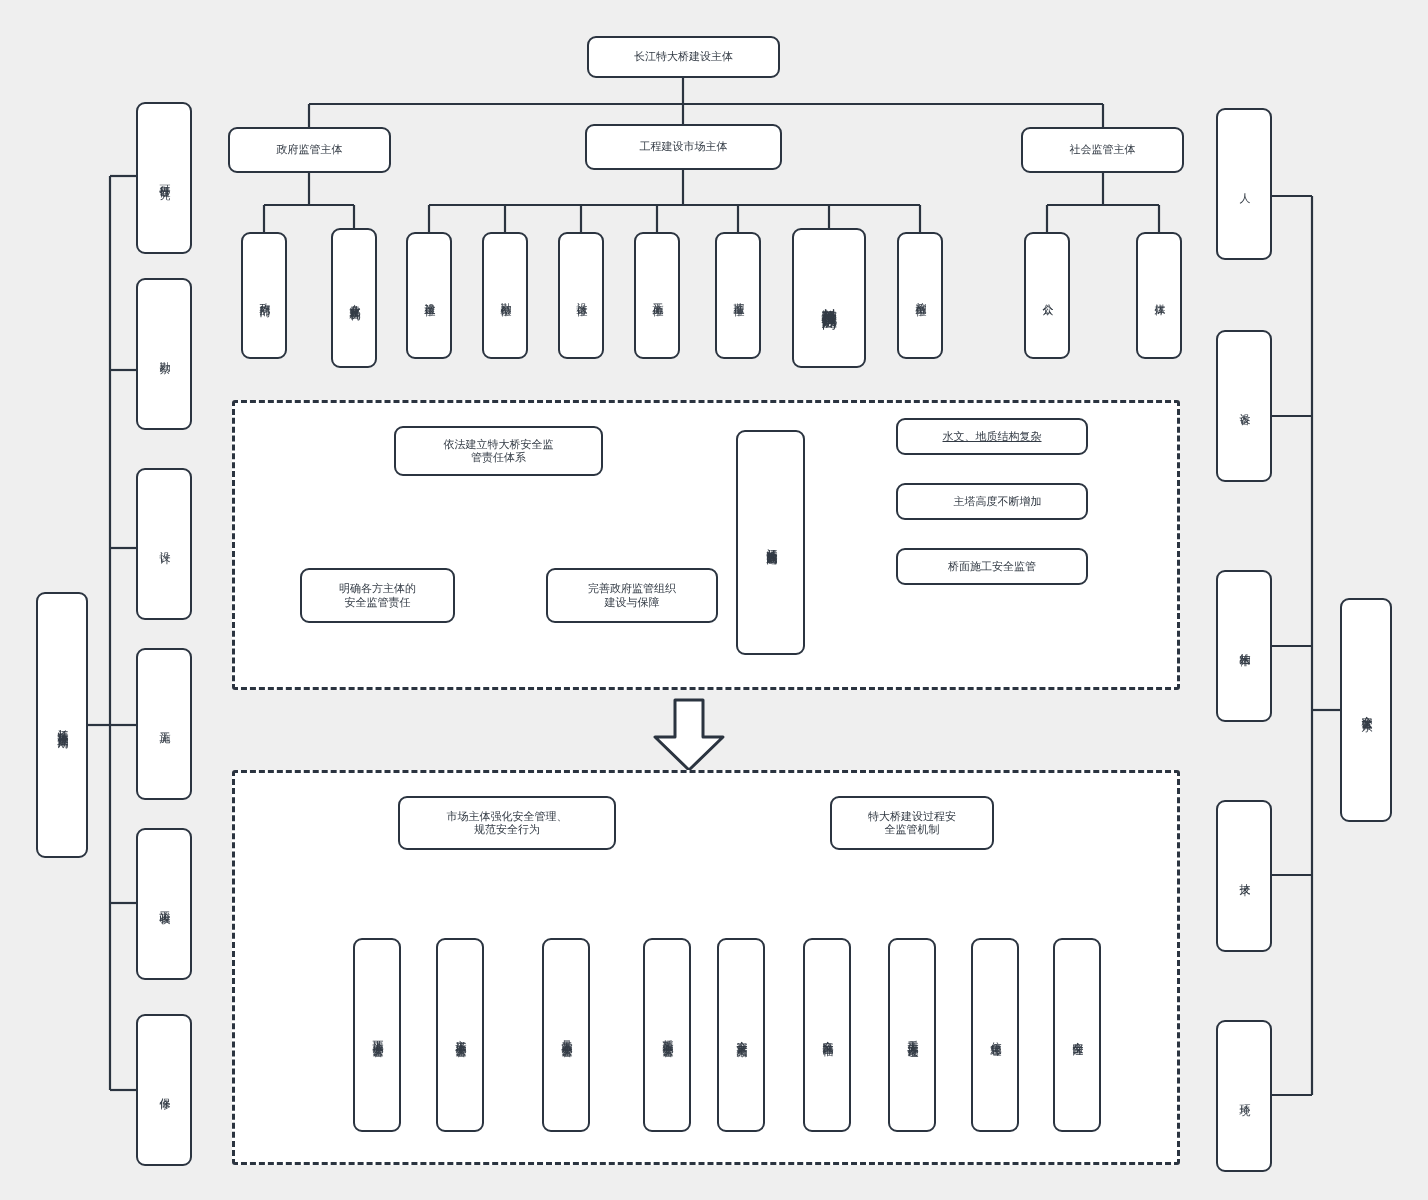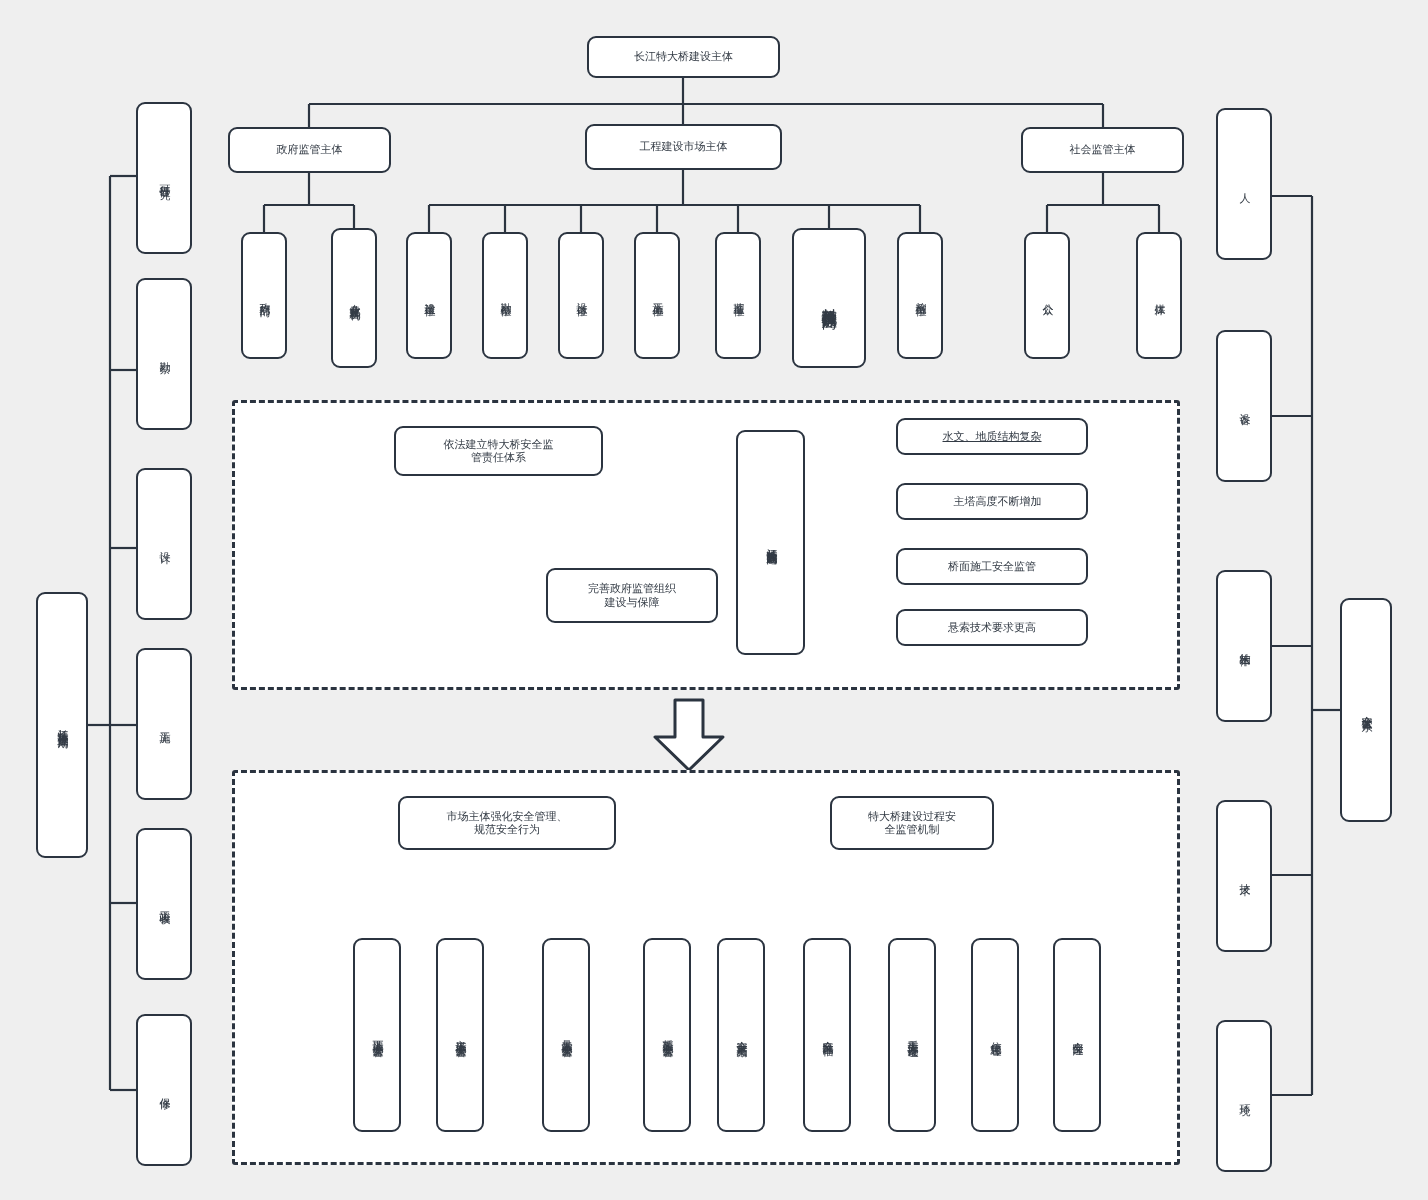--- a/index.html
+++ b/index.html
@@ -180,6 +180,8 @@
 
   <div class="node" style="left:394px;top:426px;width:209px;height:50px;">依法建立特大桥安全监
 管责任体系</div>
+  <div class="node" style="left:300px;top:568px;width:155px;height:55px;">明确各方主体的
+安全监管责任</div>
   <div class="node" style="left:546px;top:568px;width:172px;height:55px;">完善政府监管组织
 建设与保障</div>
 

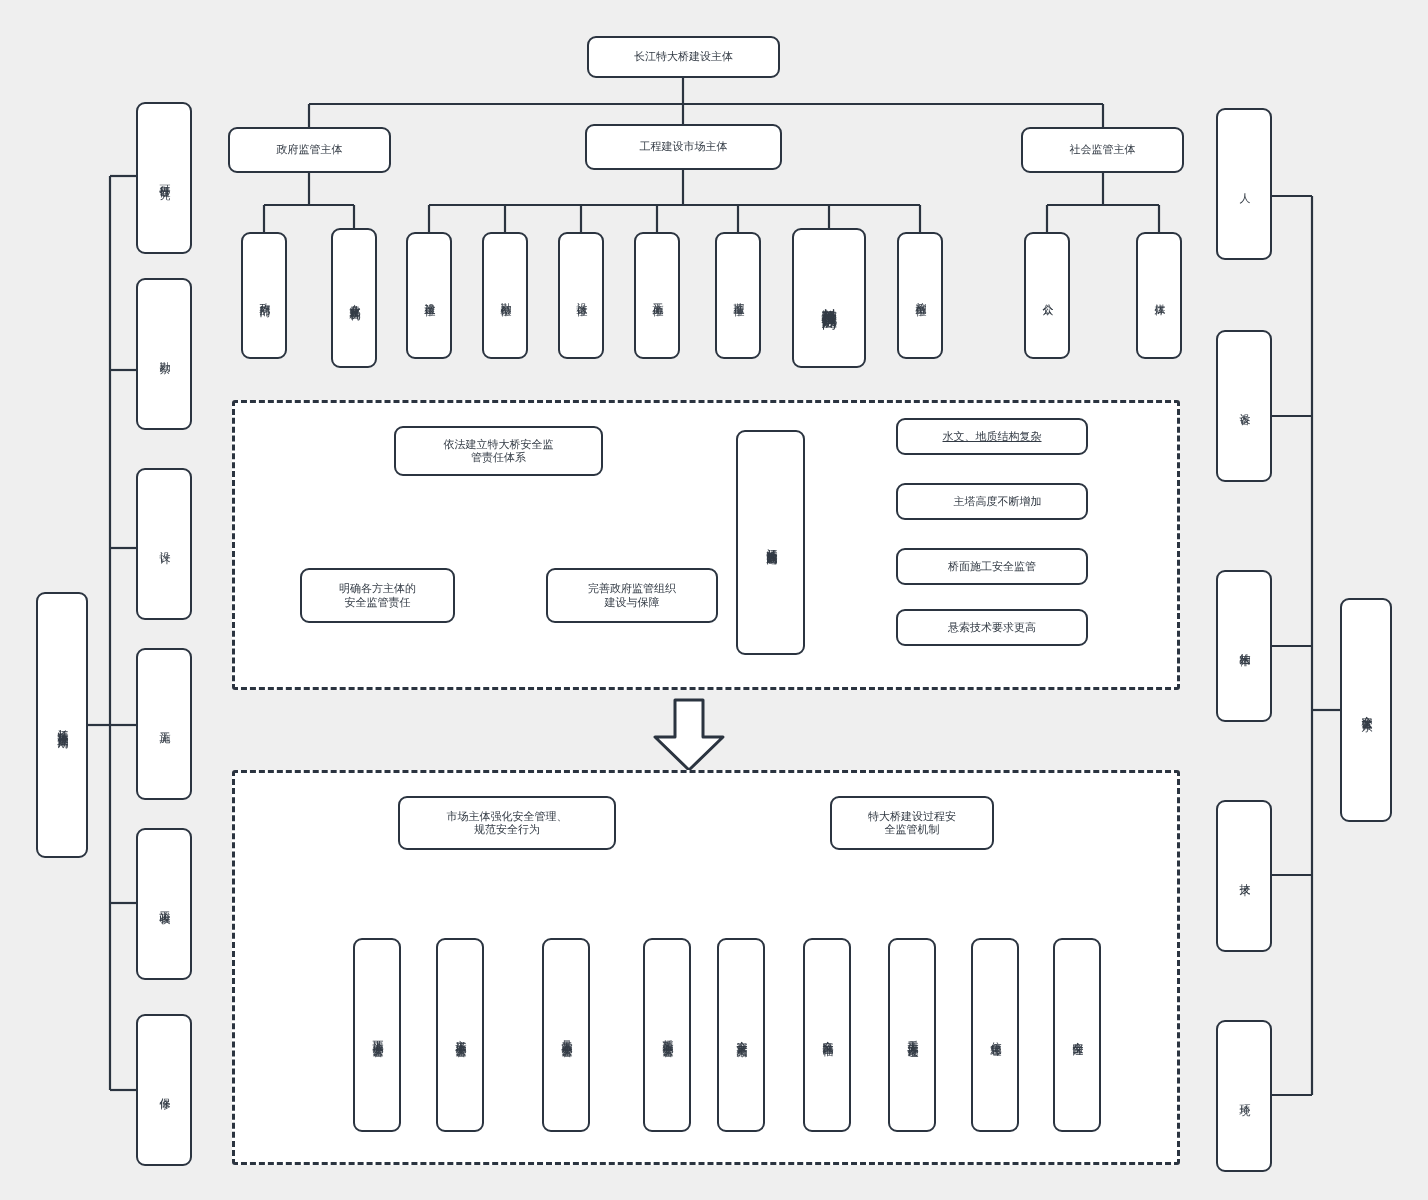--- a/index.html
+++ b/index.html
@@ -189,7 +189,6 @@
   <div class="node" style="left:896px;top:418px;width:192px;height:37px;text-decoration:underline;">水文、地质结构复杂</div>
   <div class="node" style="left:896px;top:483px;width:192px;height:37px;padding-left:15px;">主塔高度不断增加</div>
   <div class="node" style="left:896px;top:548px;width:192px;height:37px;">桥面施工安全监管</div>
-  <div class="node" style="left:896px;top:609px;width:192px;height:37px;">悬索技术要求更高</div>
 
   <div class="node" style="left:398px;top:796px;width:218px;height:54px;">市场主体强化安全管理、
 规范安全行为</div>

